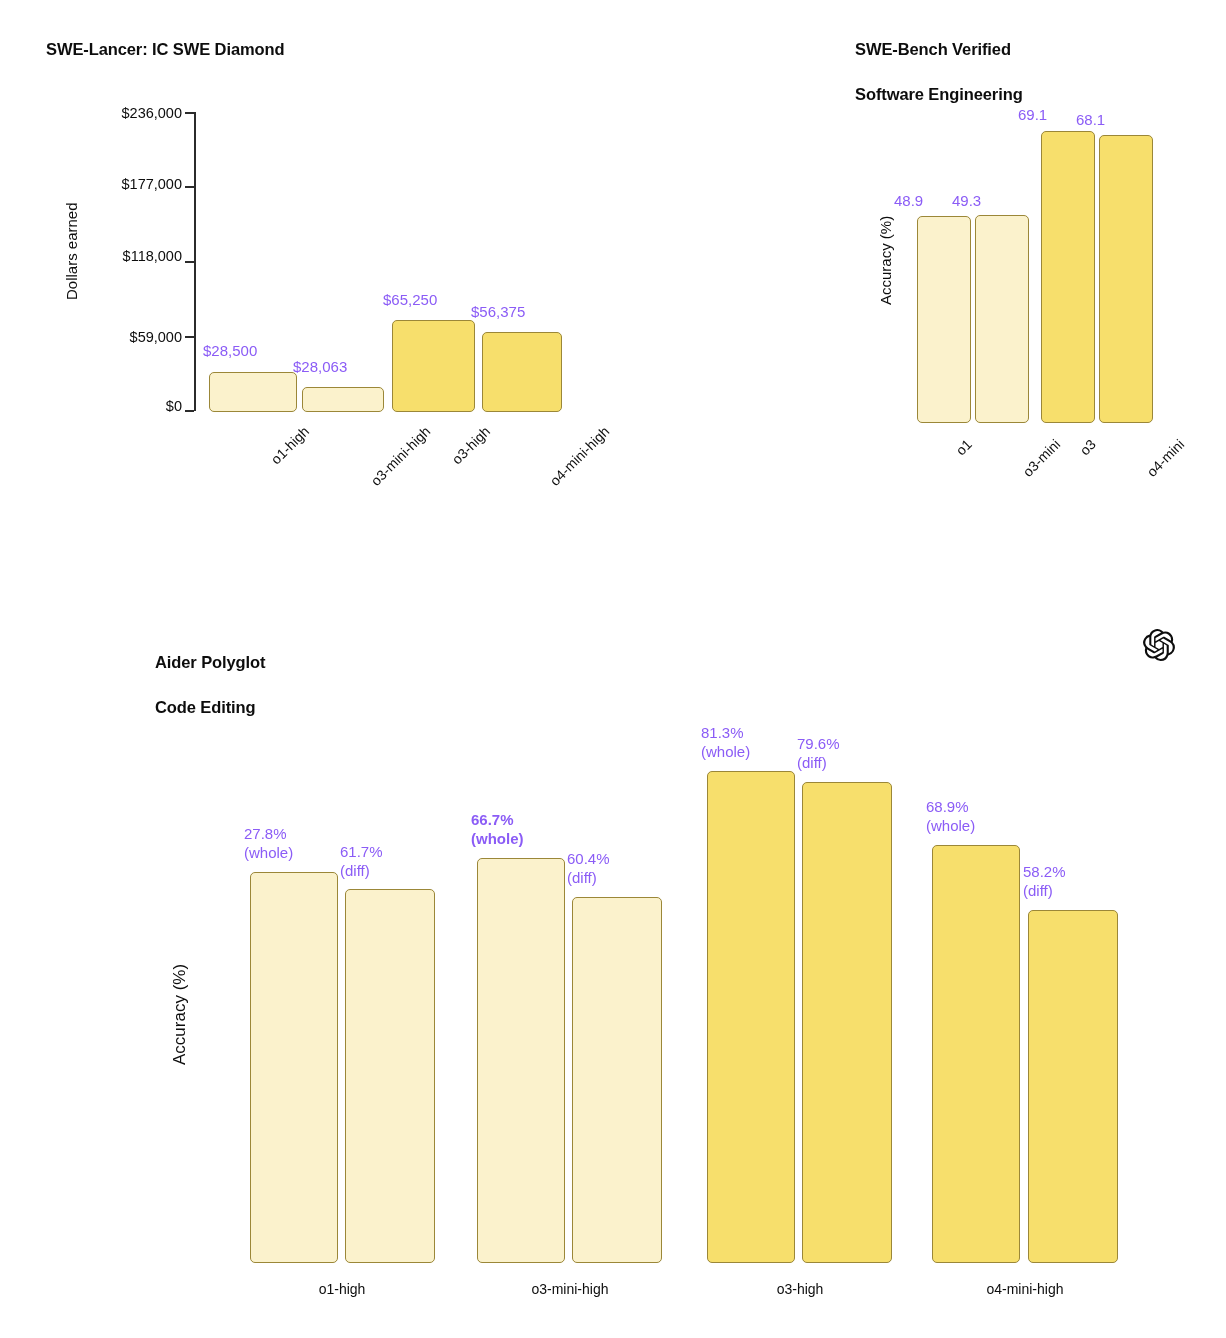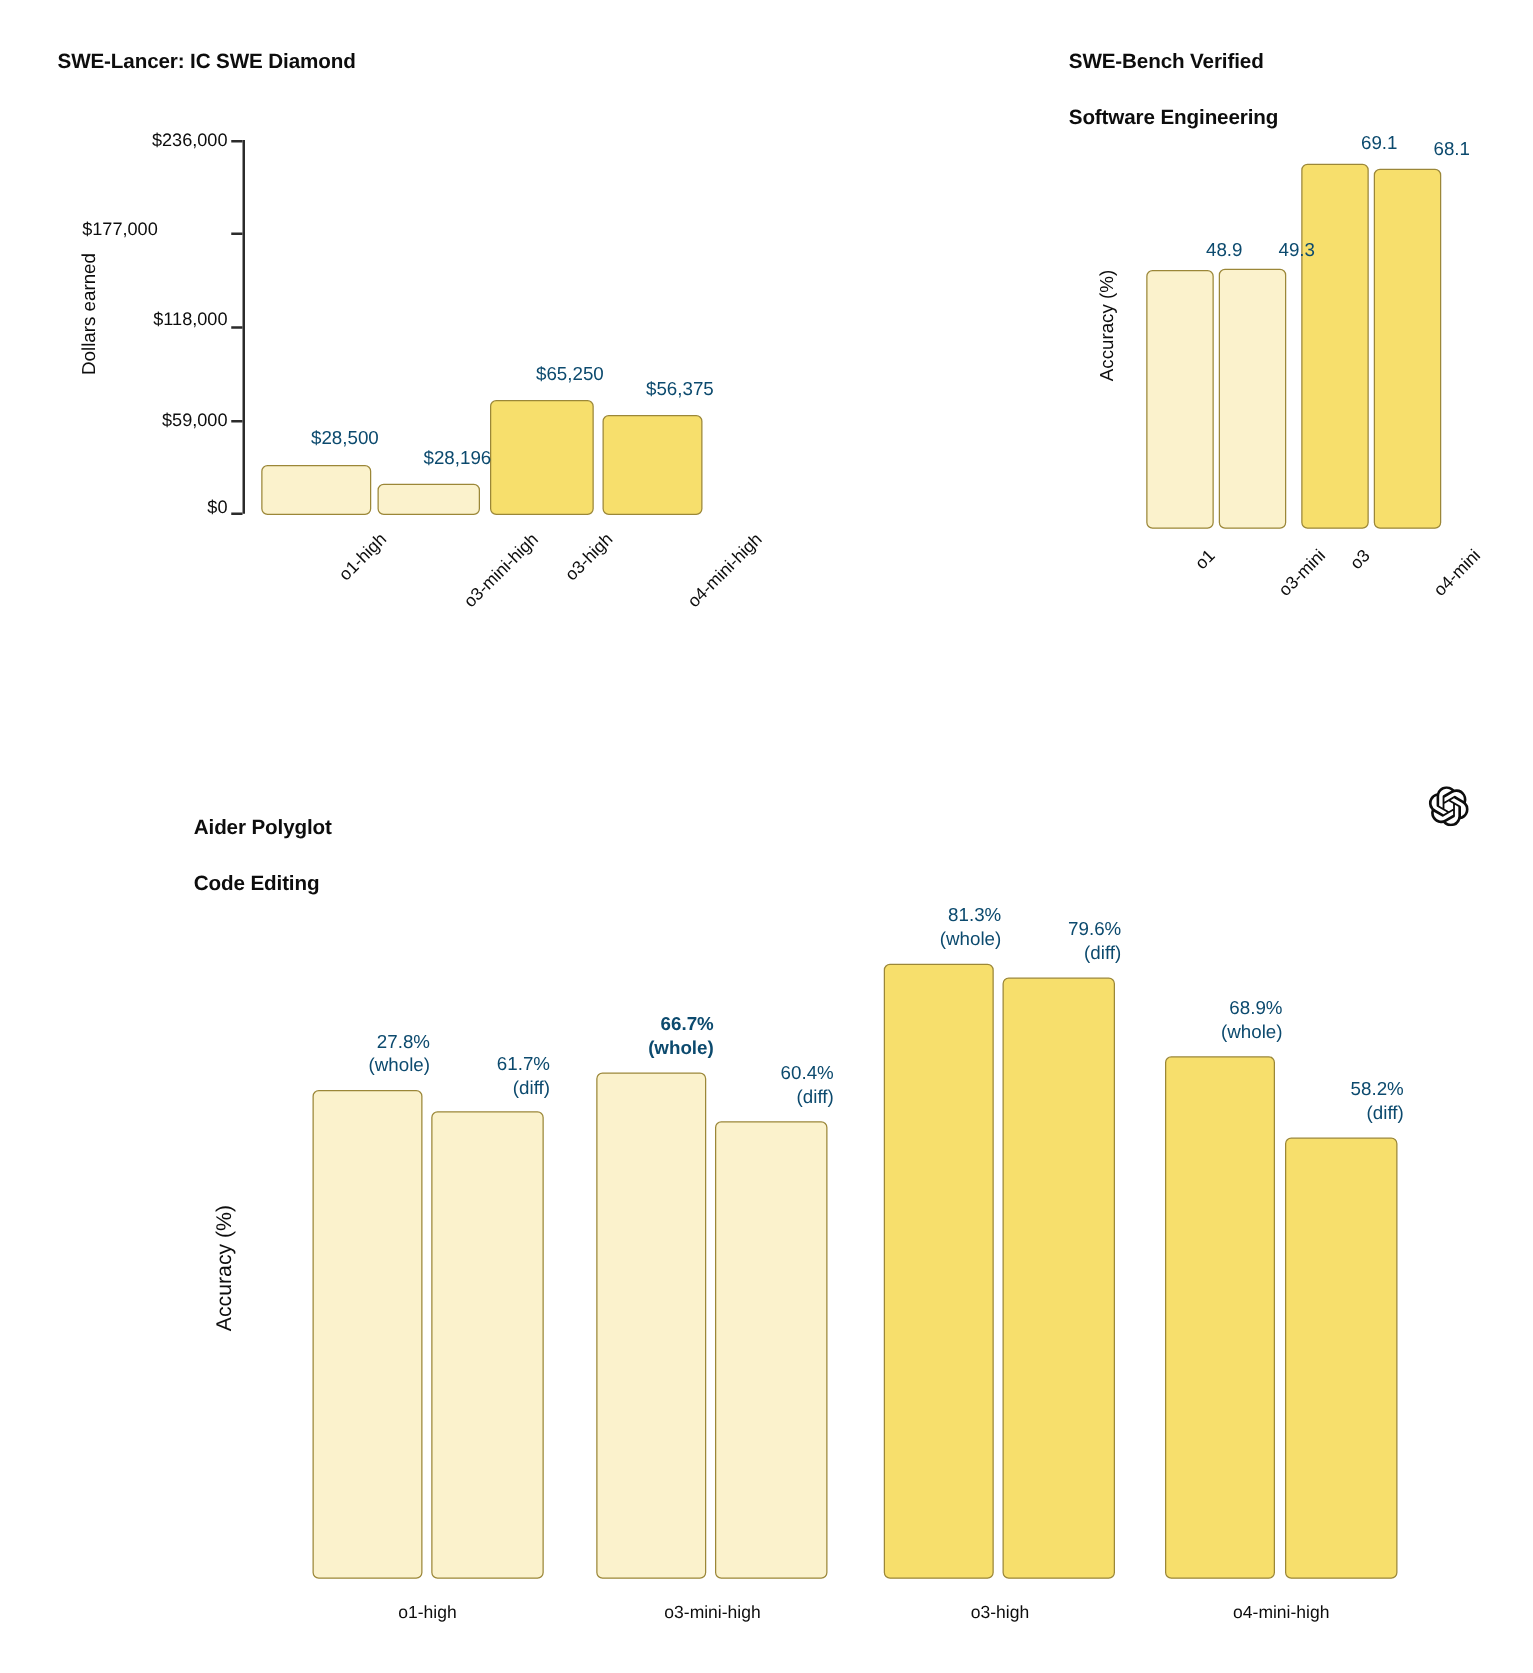--- a/index.html
+++ b/index.html
@@ -65,8 +65,8 @@
     position: absolute;
     font-size: 15px;
     line-height: 1.24;
-    color: #0c4a6e;
-    text-align: right;
+    color: #8b5cf6;
+    text-align: left;
     white-space: pre-line;
   }
 

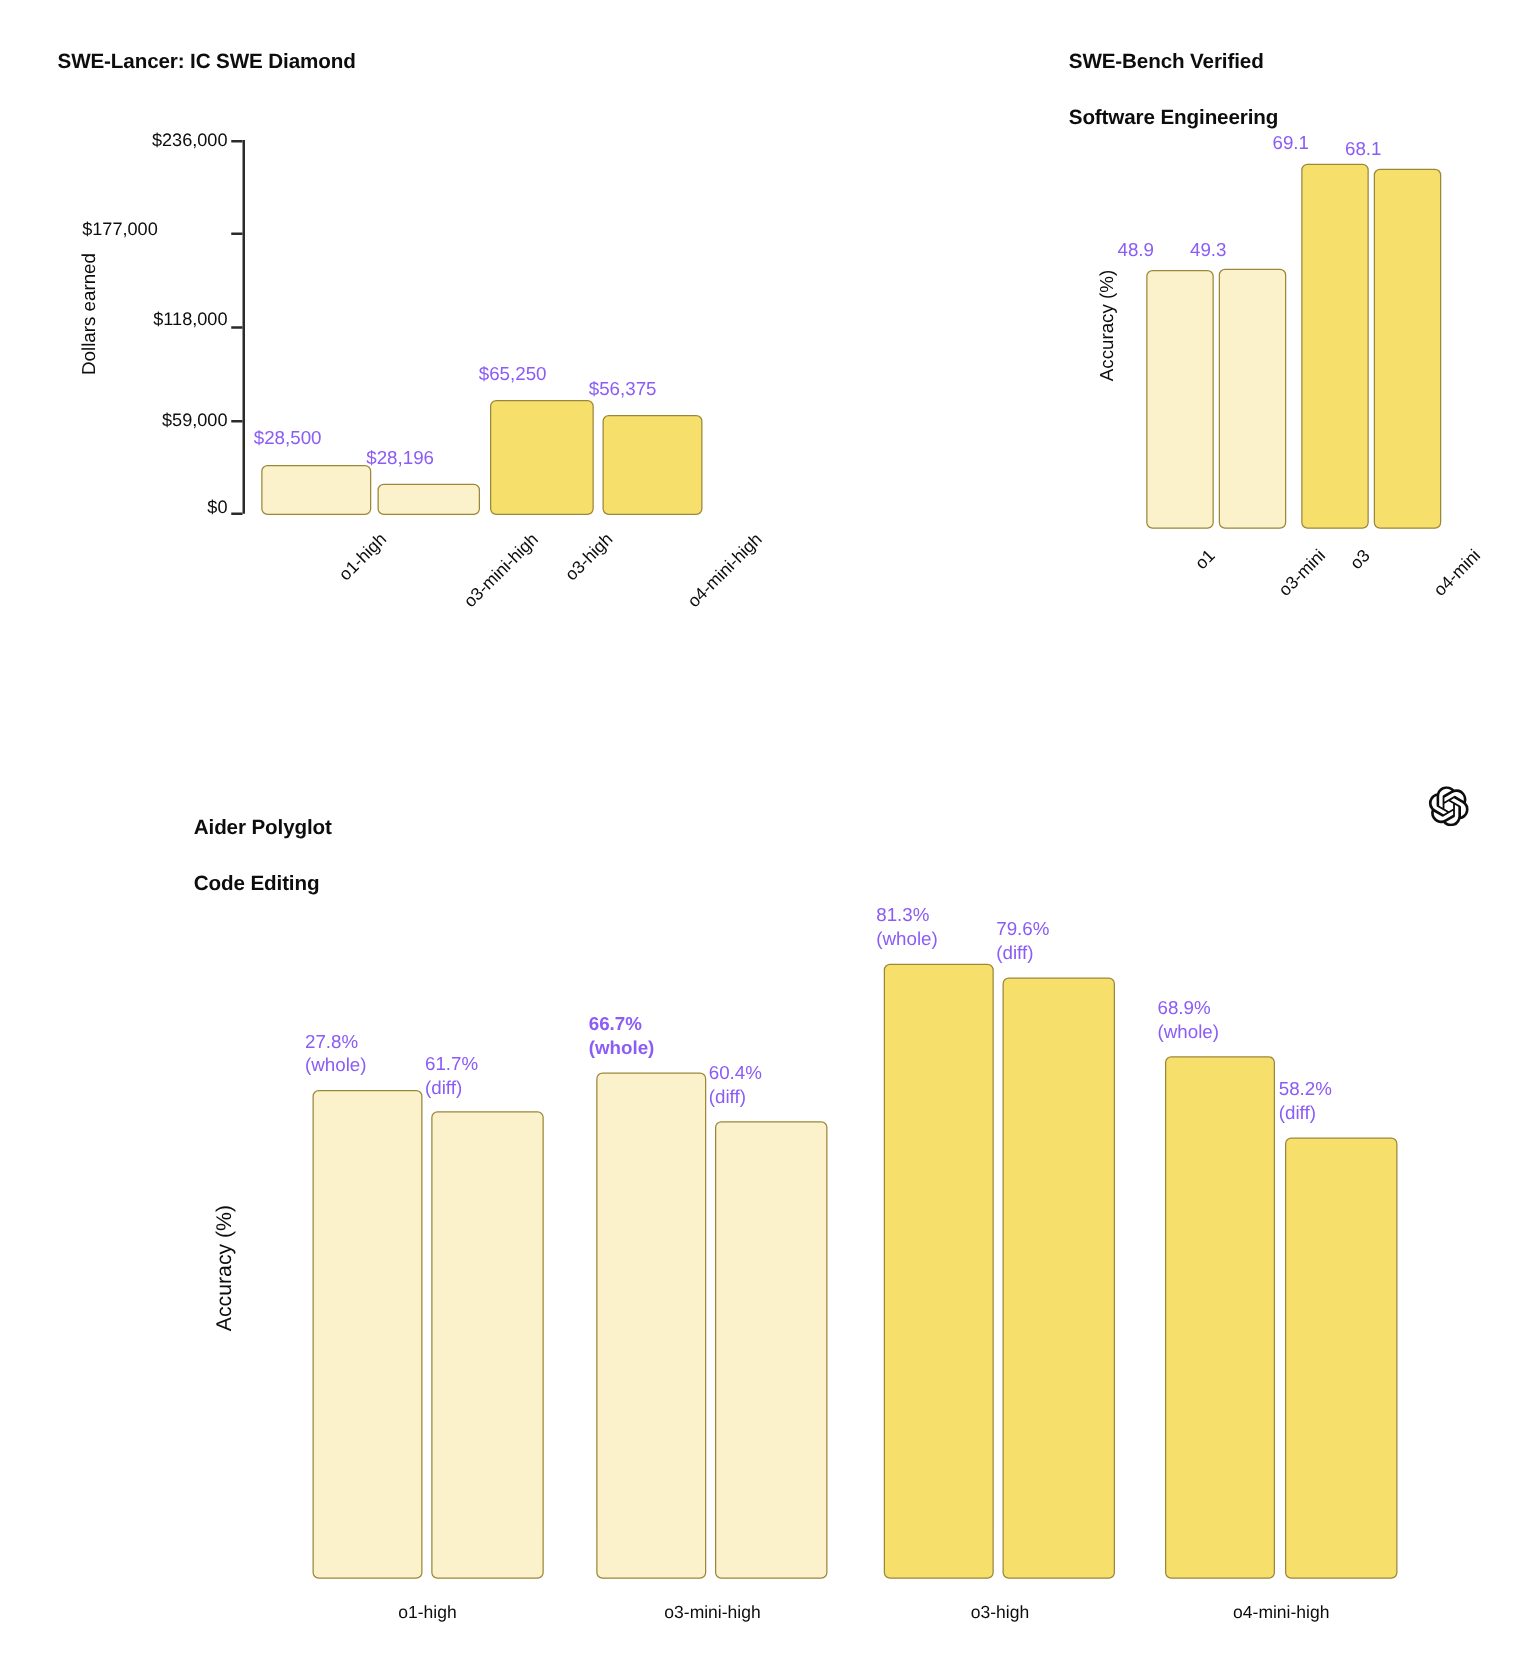--- a/index.html
+++ b/index.html
@@ -99,7 +99,7 @@
   <div class="axis-title" style="left:63px; top:300px; transform: rotate(-90deg);">Dollars earned</div>
 
   <div class="tick-label" style="left:10px; top:105px; width:172px;">$236,000</div>
-  <div class="tick-label" style="left:10px; top:176px; width:172px;text-align:center;">$177,000</div>
+  <div class="tick-label" style="left:10px; top:176px; width:172px;">$177,000</div>
   <div class="tick-label" style="left:10px; top:248px; width:172px;">$118,000</div>
   <div class="tick-label" style="left:10px; top:329px; width:172px;">$59,000</div>
   <div class="tick-label" style="left:10px; top:398px; width:172px;">$0</div>

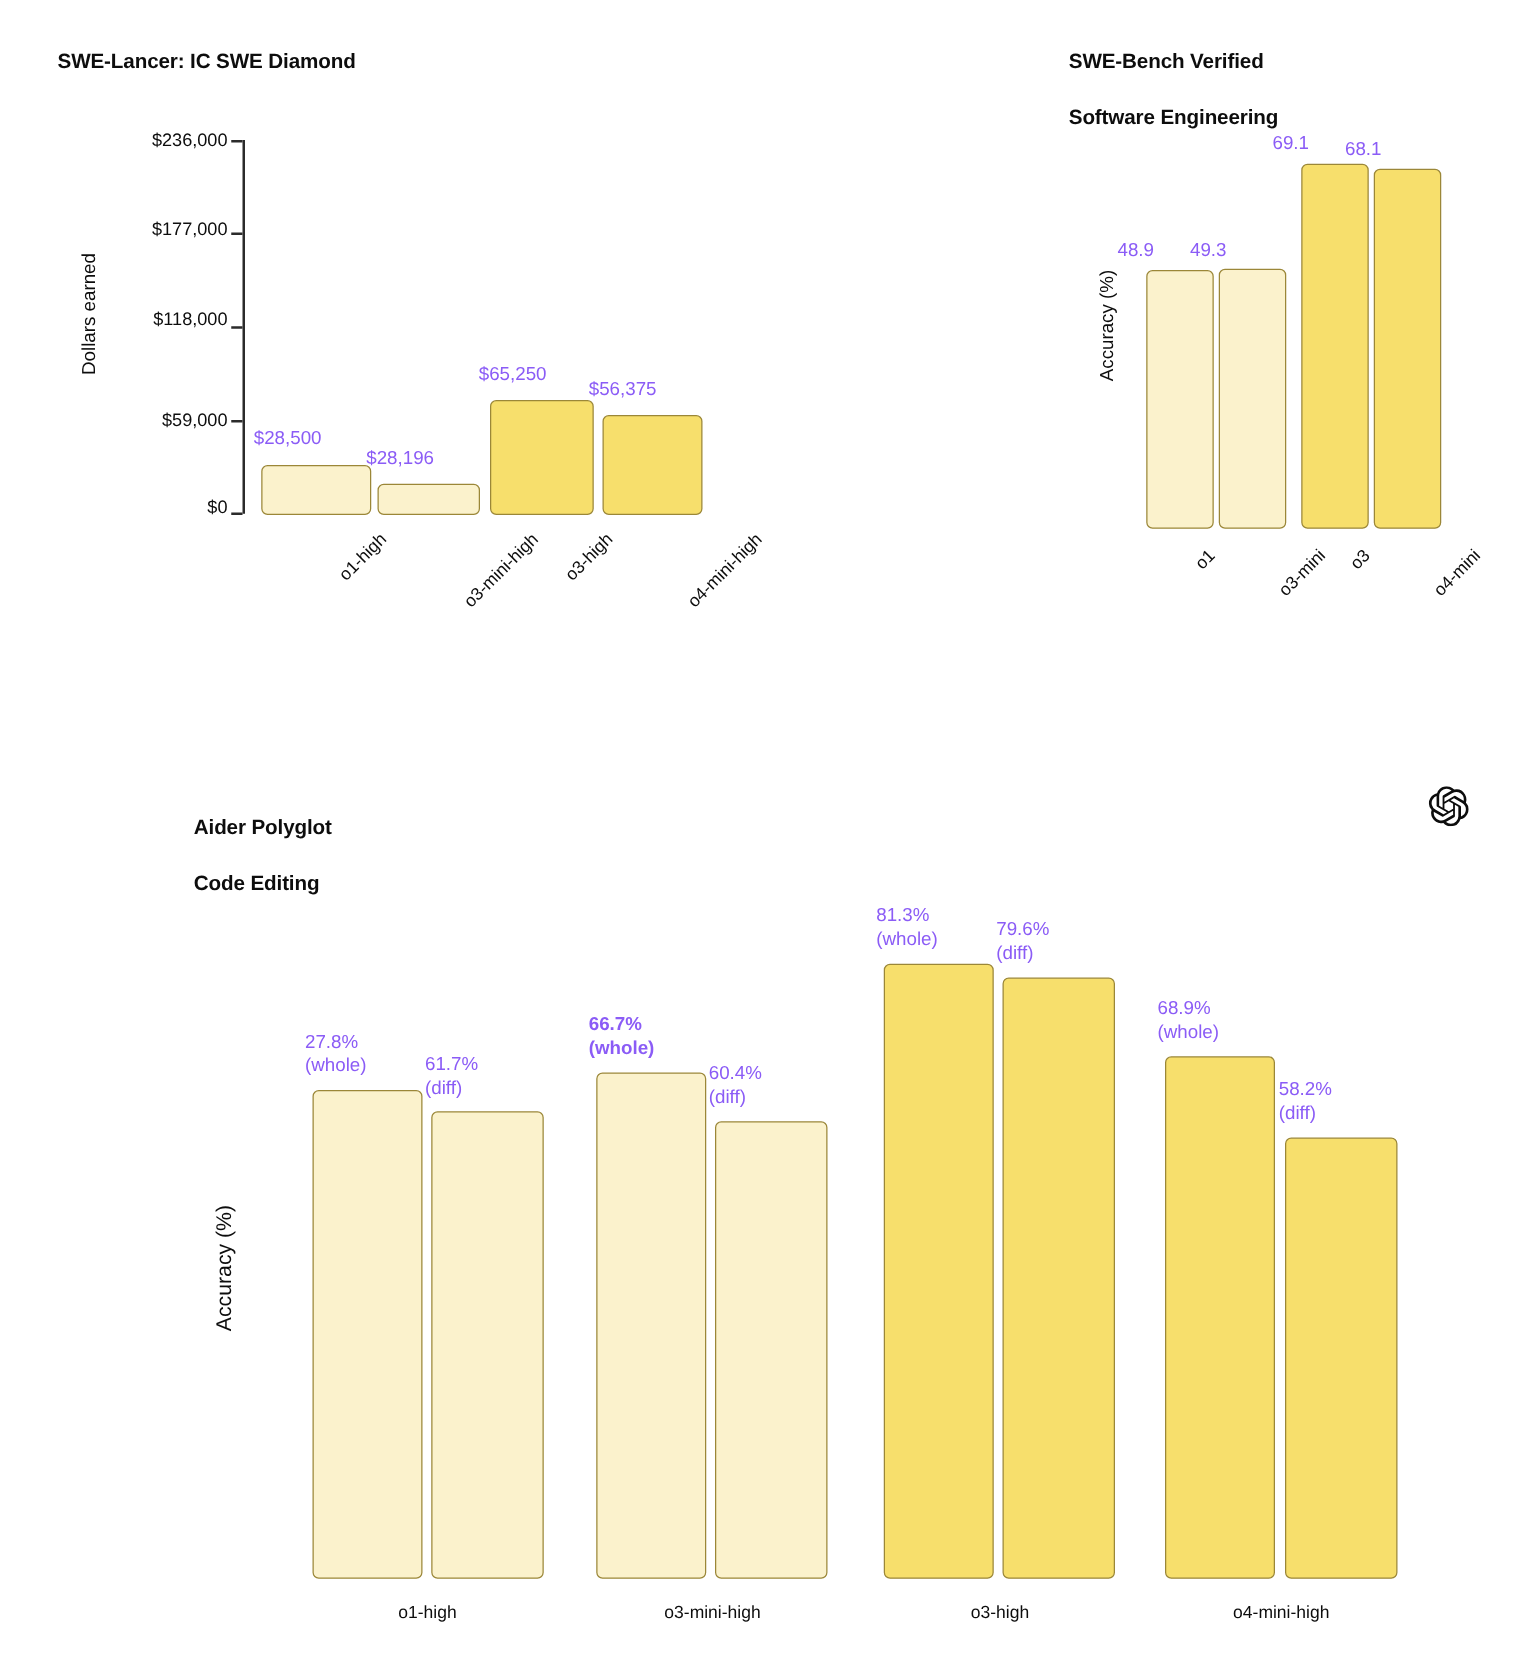--- a/index.html
+++ b/index.html
@@ -117,7 +117,7 @@
   <div class="bar deep" style="left:482px; top:332px; width:80px; height:80px;"></div>
 
   <div class="bar-value" style="left:203px; top:342px; width:100px;">$28,500</div>
-  <div class="bar-value" style="left:293px; top:358px; width:100px;">$28,196</div>
+  <div class="bar-value" style="left:293px; top:358px; width:100px;">$28,063</div>
   <div class="bar-value" style="left:383px; top:291px; width:100px;">$65,250</div>
   <div class="bar-value" style="left:471px; top:303px; width:100px;">$56,375</div>
 

